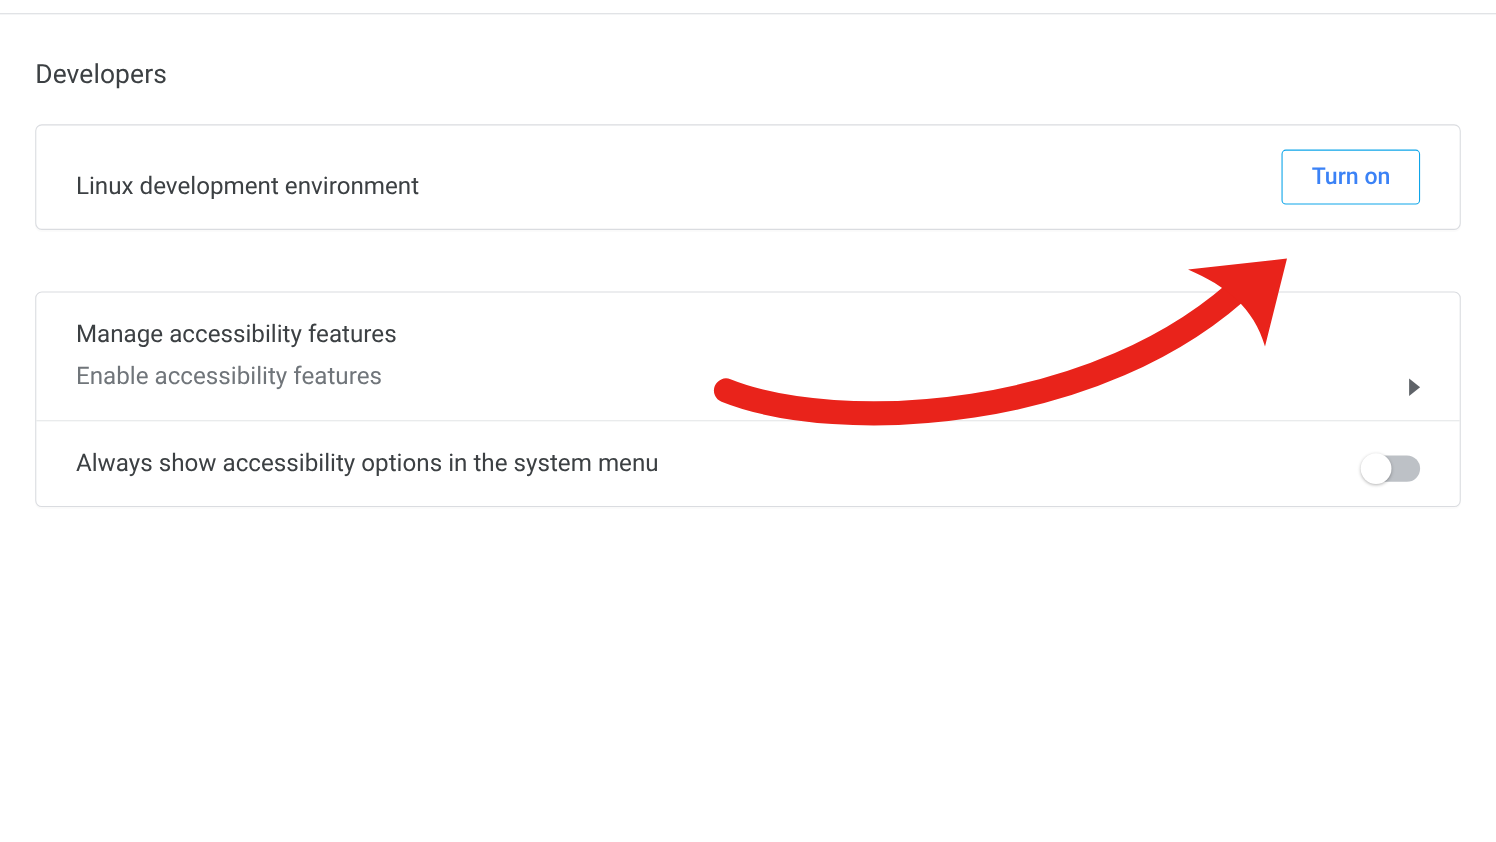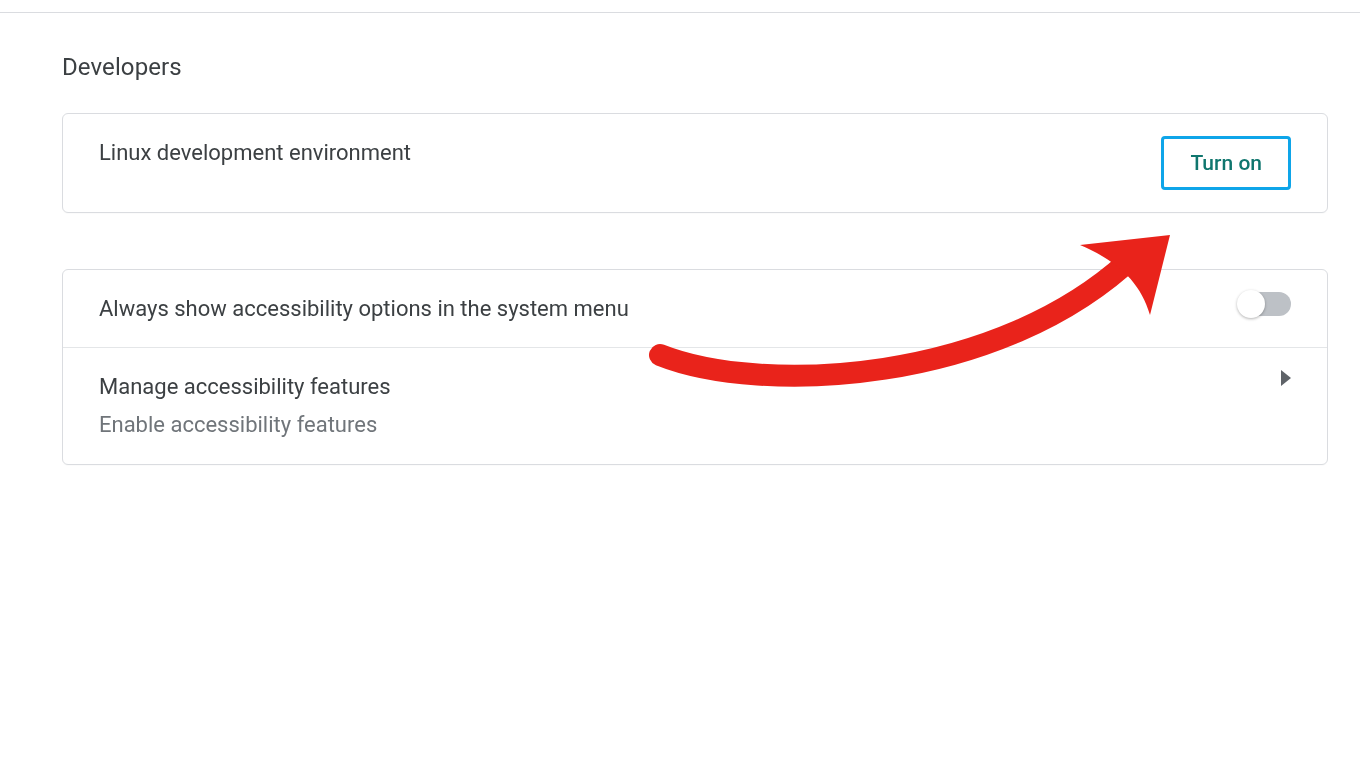--- a/index.html
+++ b/index.html
@@ -23,7 +23,6 @@
     }
     .content {
       padding: 40px 32px 0 32px;
-      margin-left: 30px;
     }
     .section-heading {
       font-size: 24px;

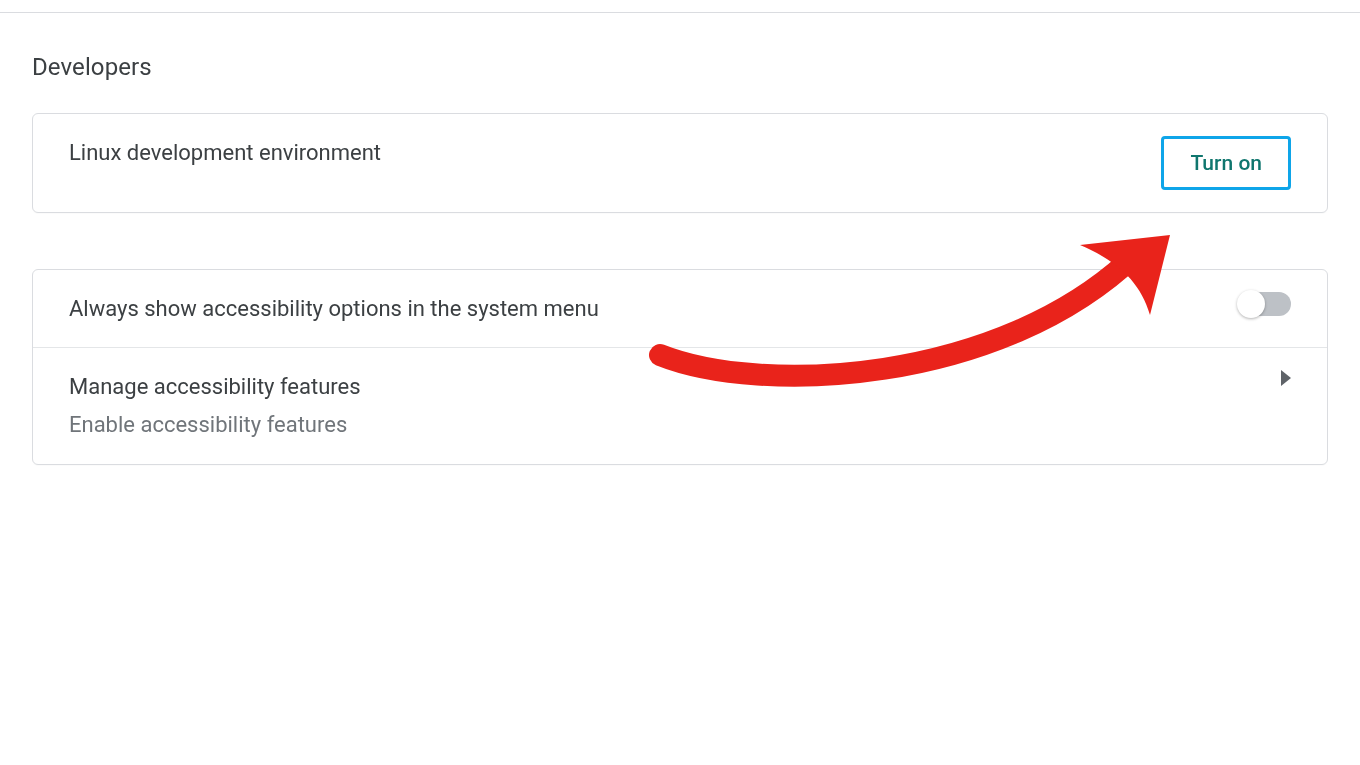--- a/index.html
+++ b/index.html
@@ -40,7 +40,7 @@
     }
     .card-row {
       display: flex;
-      align-items: flex-start;
+      align-items: flex-end;
       justify-content: space-between;
       padding: 22px 36px;
     }

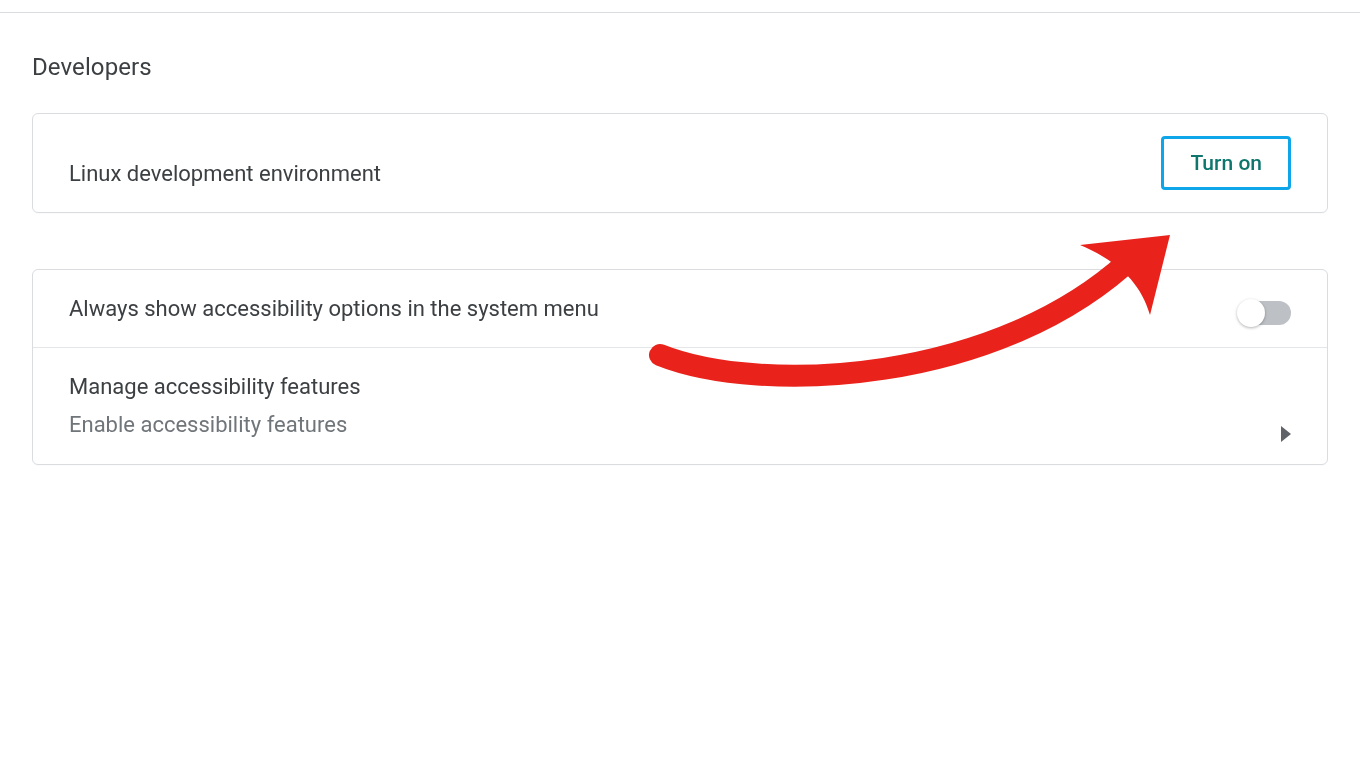--- a/index.html
+++ b/index.html
@@ -69,9 +69,9 @@
       cursor: pointer;
     }
     .turn-on-btn {
-      border: 3px solid #0ea5e9;
+      border: 1px solid #0ea5e9;
       background: #fff;
-      color: #0f766e;
+      color: #3b82f6;
       font-size: 21px;
       font-weight: 500;
       padding: 12px 26px;

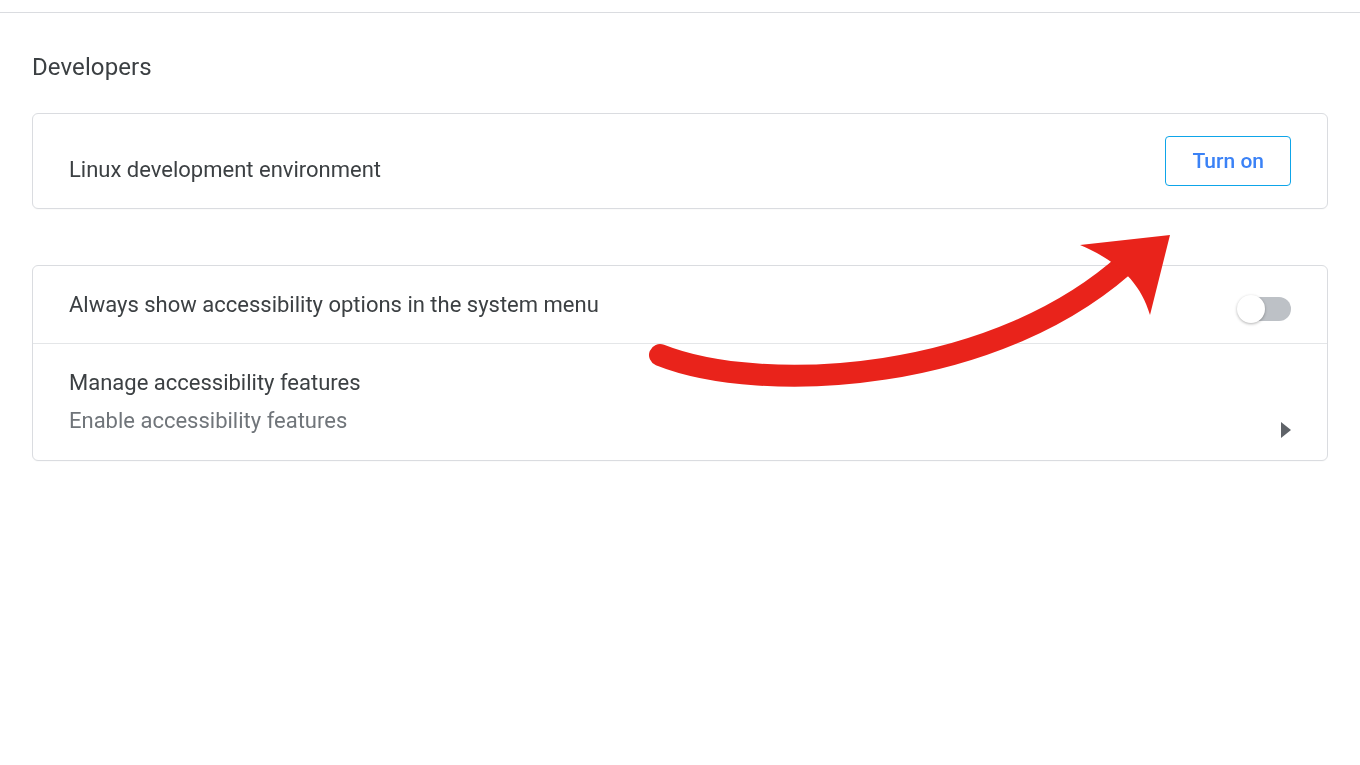--- a/index.html
+++ b/index.html
@@ -137,18 +137,18 @@
   <div class="card">
     <div class="card-row">
       <div class="row-text">
+        <div class="row-title">Manage accessibility features</div>
+        <div class="row-subtitle">Enable accessibility features</div>
+      </div>
+      <div class="chevron-right"></div>
+    </div>
+    <div class="card-row">
+      <div class="row-text">
         <div class="row-title">Always show accessibility options in the system menu</div>
       </div>
       <div class="toggle">
         <div class="toggle-knob"></div>
       </div>
-    </div>
-    <div class="card-row">
-      <div class="row-text">
-        <div class="row-title">Manage accessibility features</div>
-        <div class="row-subtitle">Enable accessibility features</div>
-      </div>
-      <div class="chevron-right"></div>
     </div>
   </div>
 

